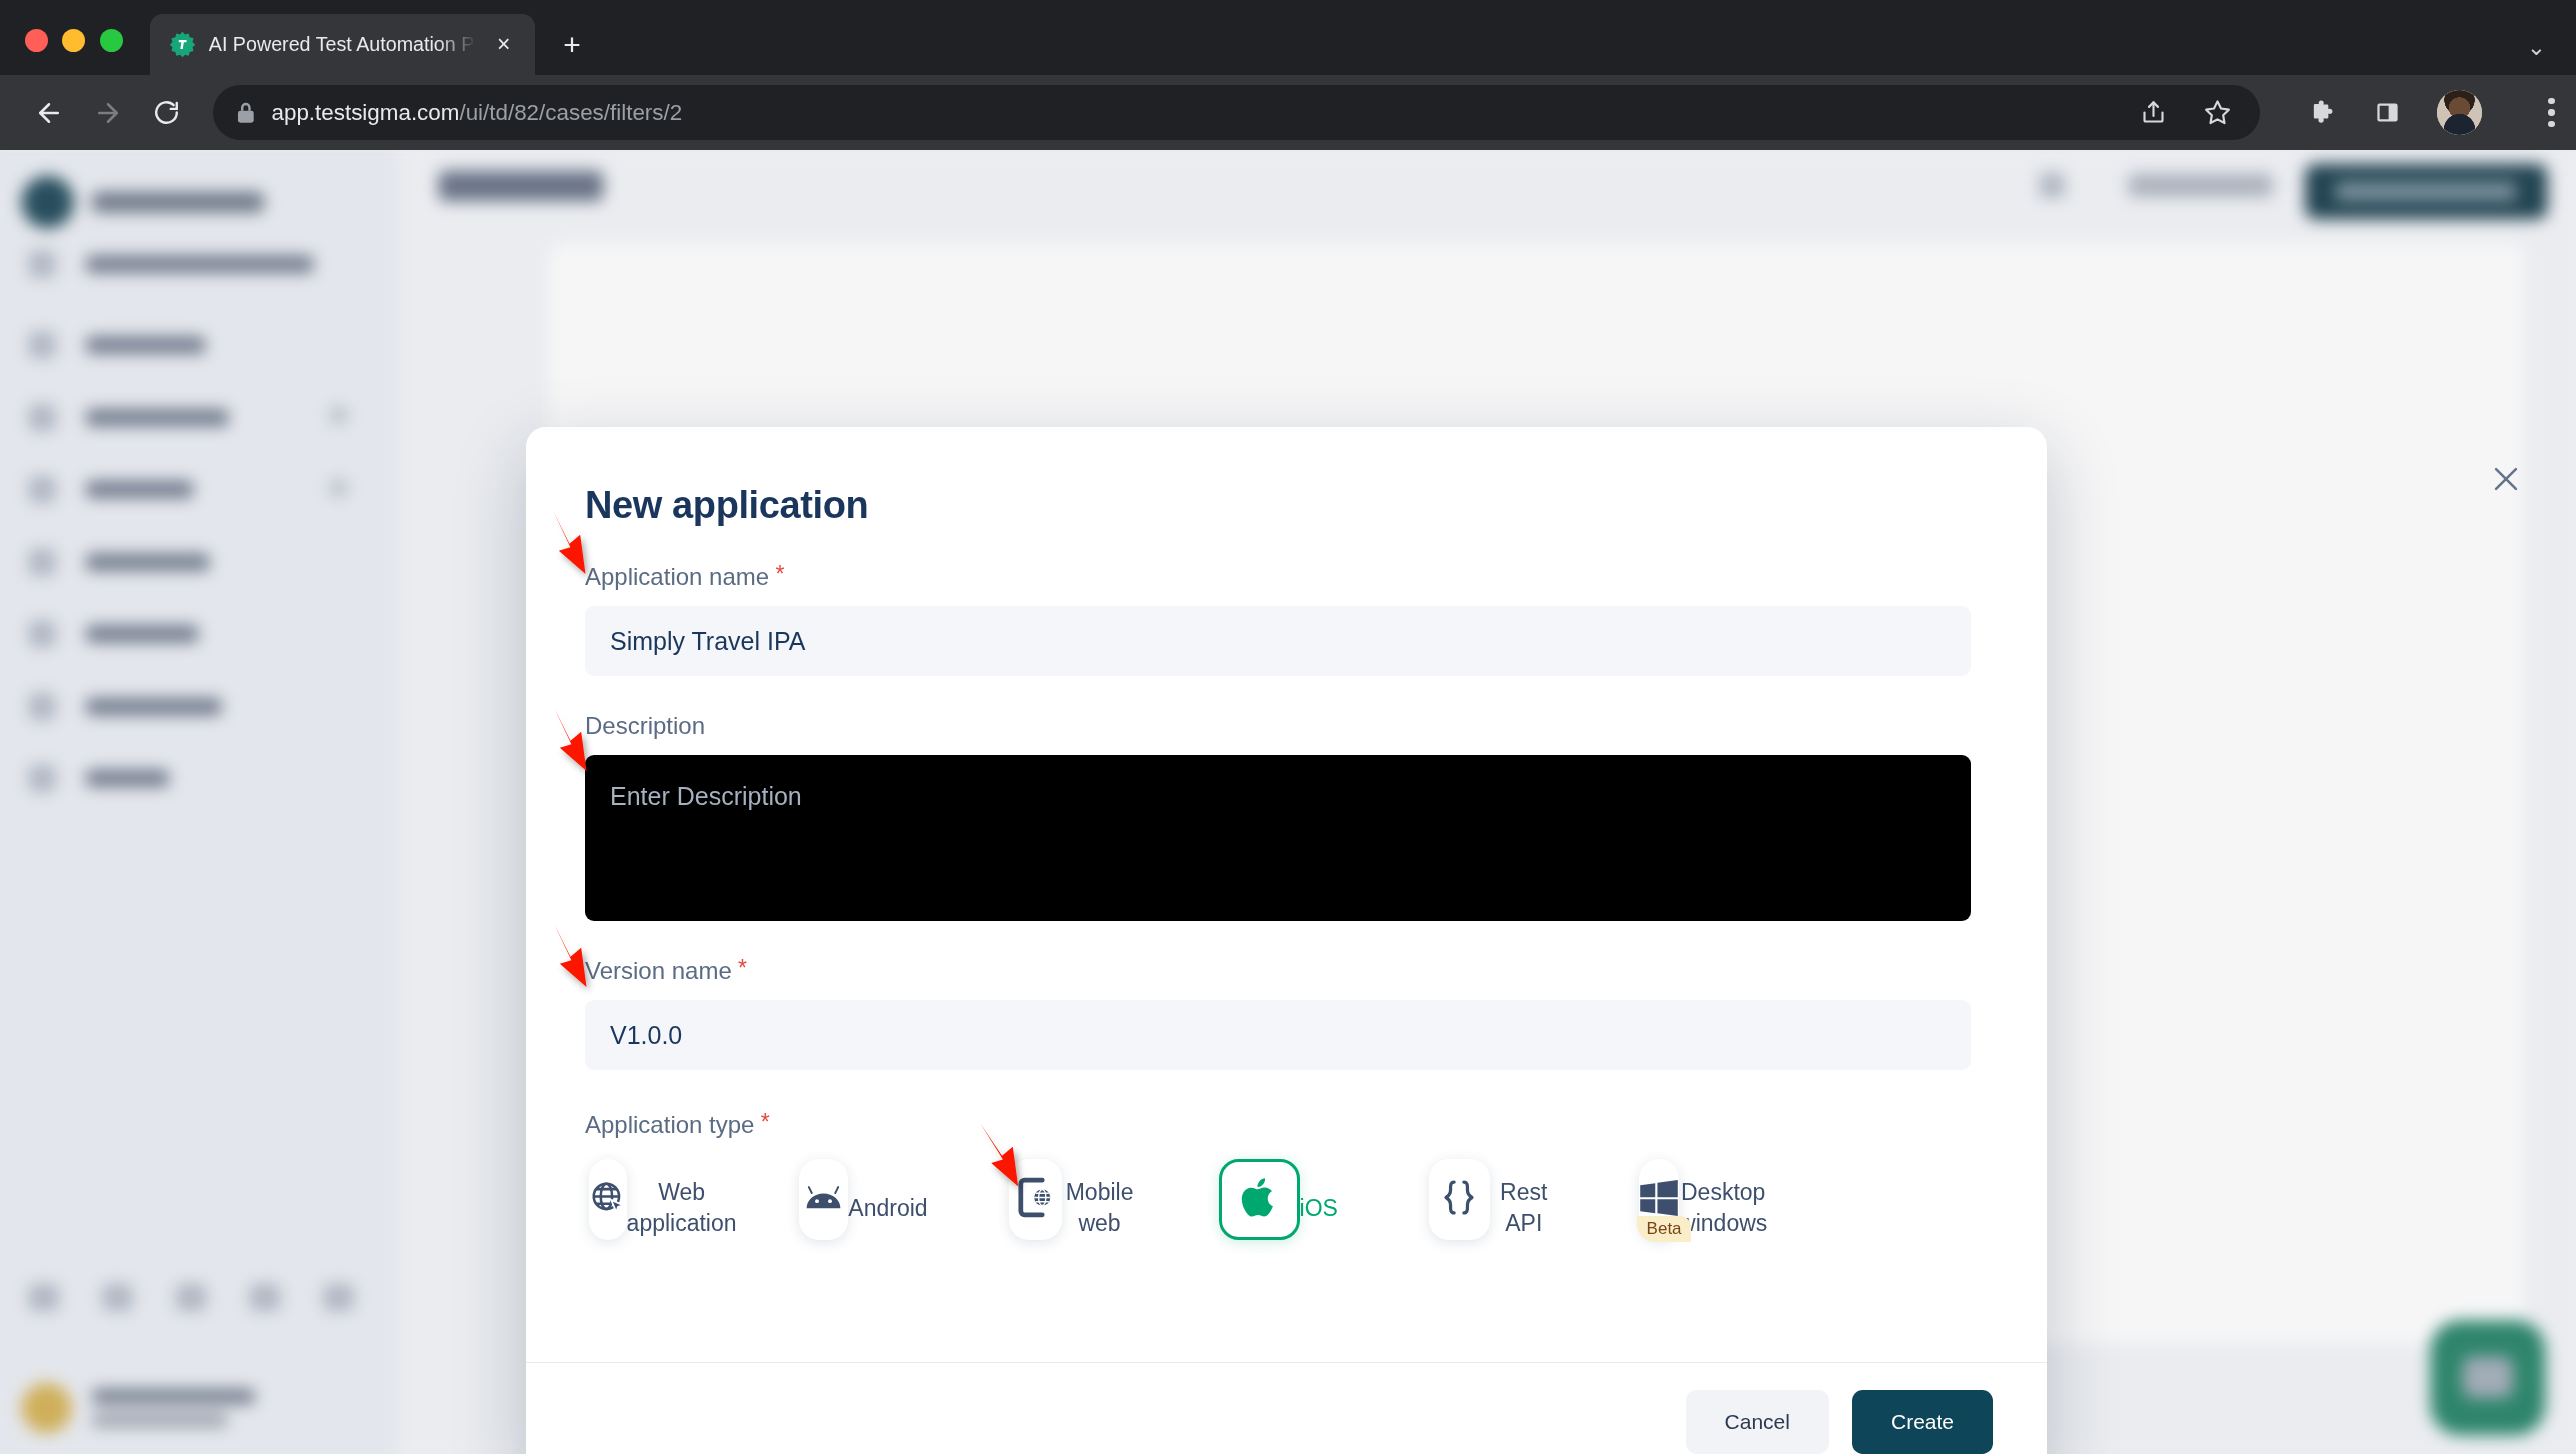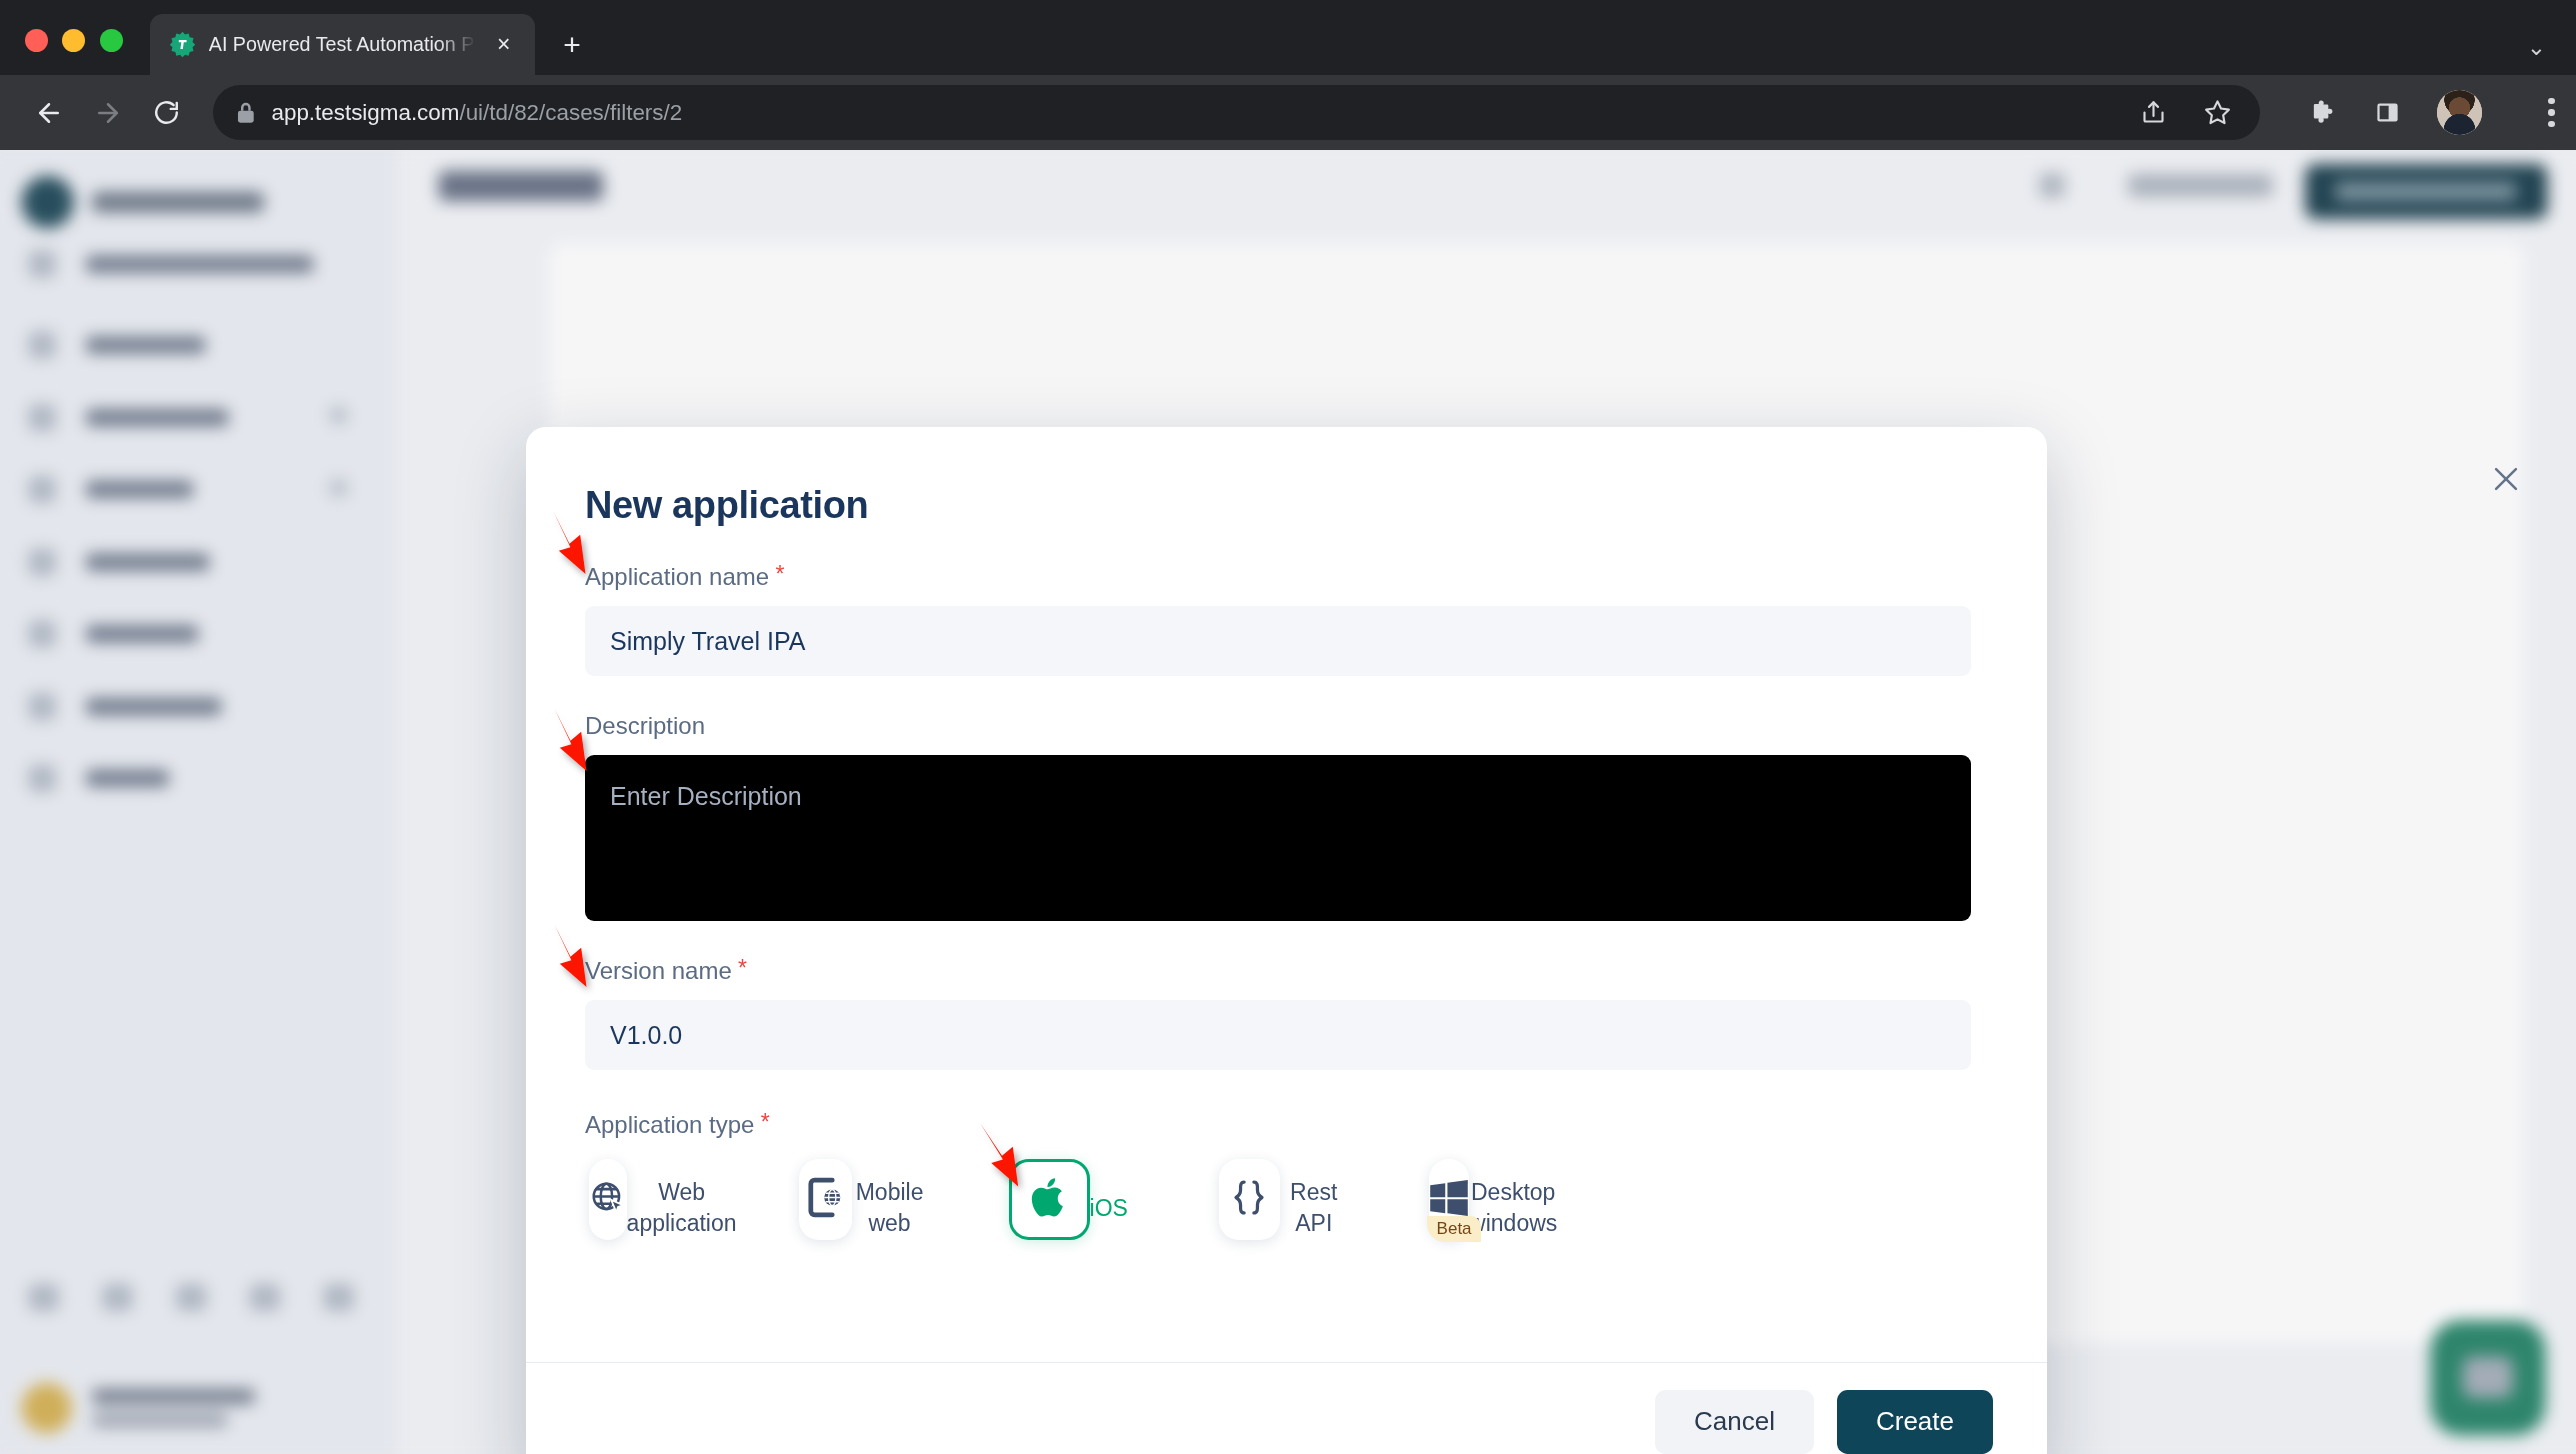--- a/index.html
+++ b/index.html
@@ -443,6 +443,20 @@
               <div class="type-name">Web application</div>
             </div>
 
+            <div class="type-item">
+              <div class="type-card">
+                <span>
+                  <svg width="39" height="27" viewBox="0 0 30 18" fill="#3d4f6d">
+                    <path d="M2 17.2C2 10.9 7.8 5.9 15 5.9s13 5 13 11.3z"></path>
+                    <rect x="4.1" y="0" width="1.5" height="6.6" rx=".75" transform="rotate(-26 4.8 3.3)"></rect>
+                    <rect x="24.4" y="0" width="1.5" height="6.6" rx=".75" transform="rotate(26 25.1 3.3)"></rect>
+                    <circle cx="10" cy="11.8" r="1.5" fill="#ffffff"></circle>
+                    <circle cx="20" cy="11.8" r="1.5" fill="#ffffff"></circle>
+                  </svg>
+                </span>
+              </div>
+              <div class="type-name">Android</div>
+            </div>
 
             <div class="type-item">
               <div class="type-card">

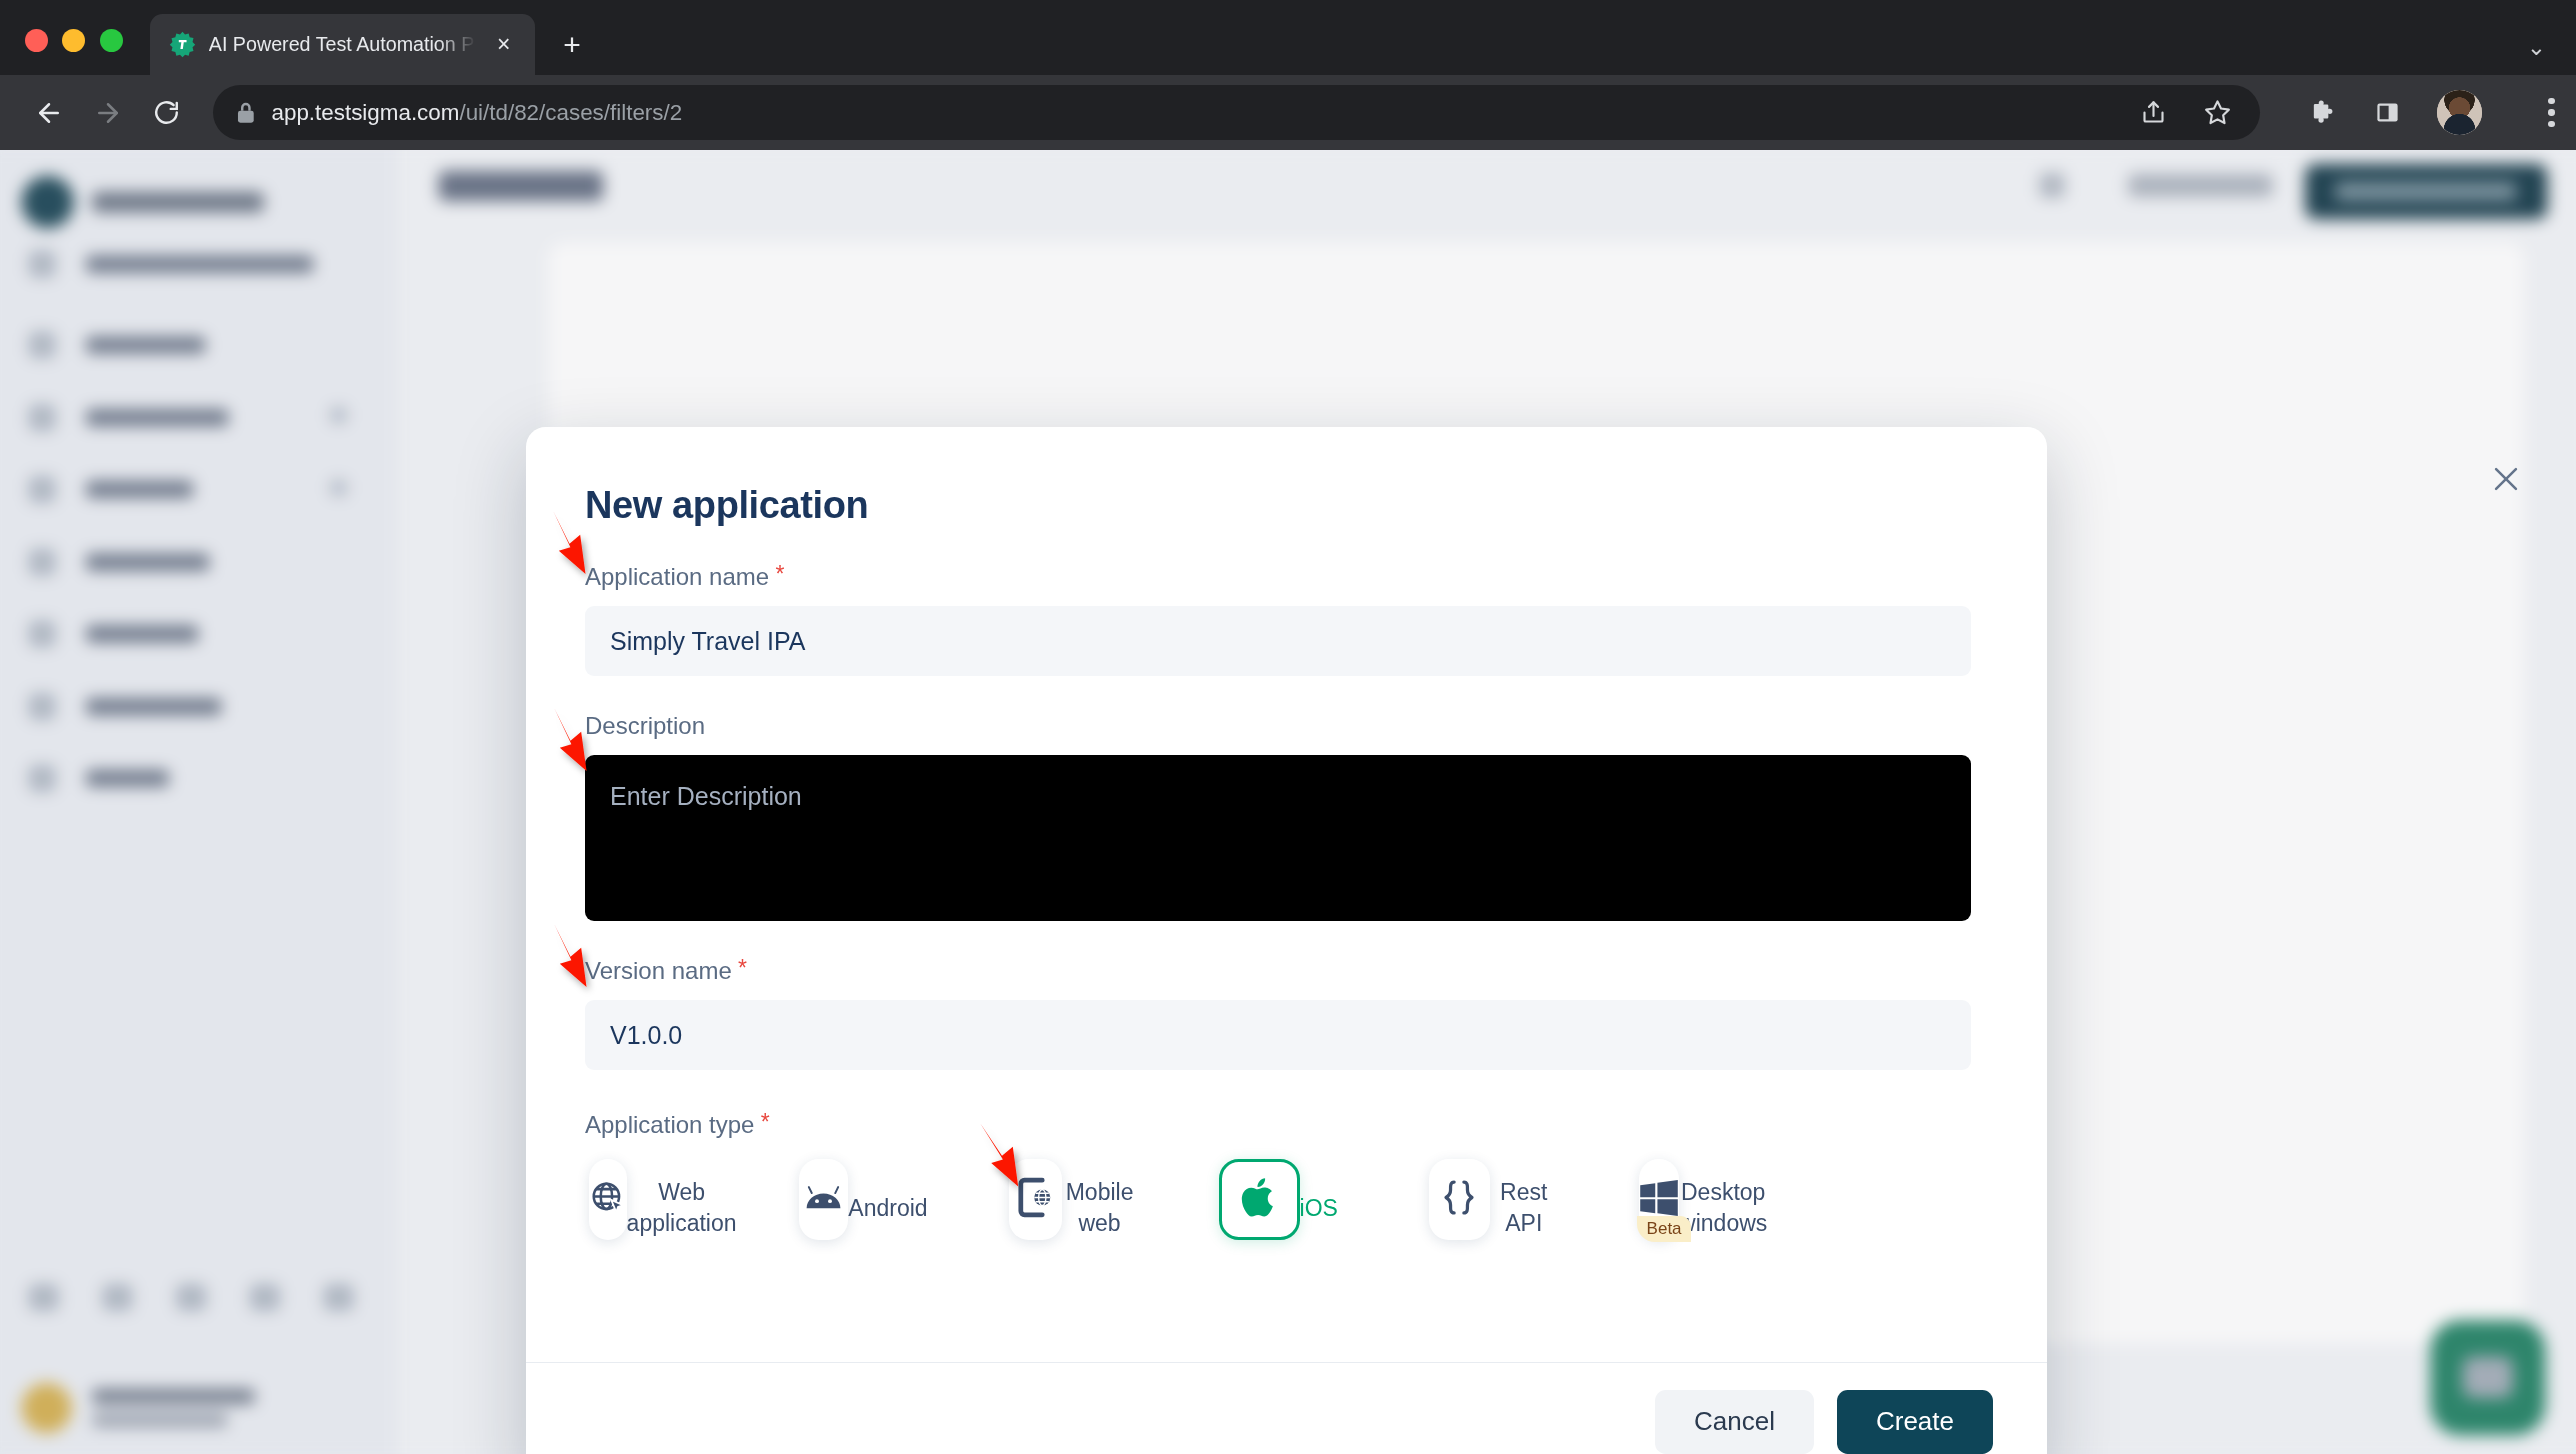--- a/index.html
+++ b/index.html
@@ -218,7 +218,7 @@
   .btn {
     height: 64px; border-radius: 10.7px;
     display:flex; align-items:center; justify-content:center;
-    font-size: 26px; padding: 0 39px;
+    font-size: 21px; padding: 0 39px;
     border:none;
     font-family:"Liberation Sans", sans-serif;
   }

